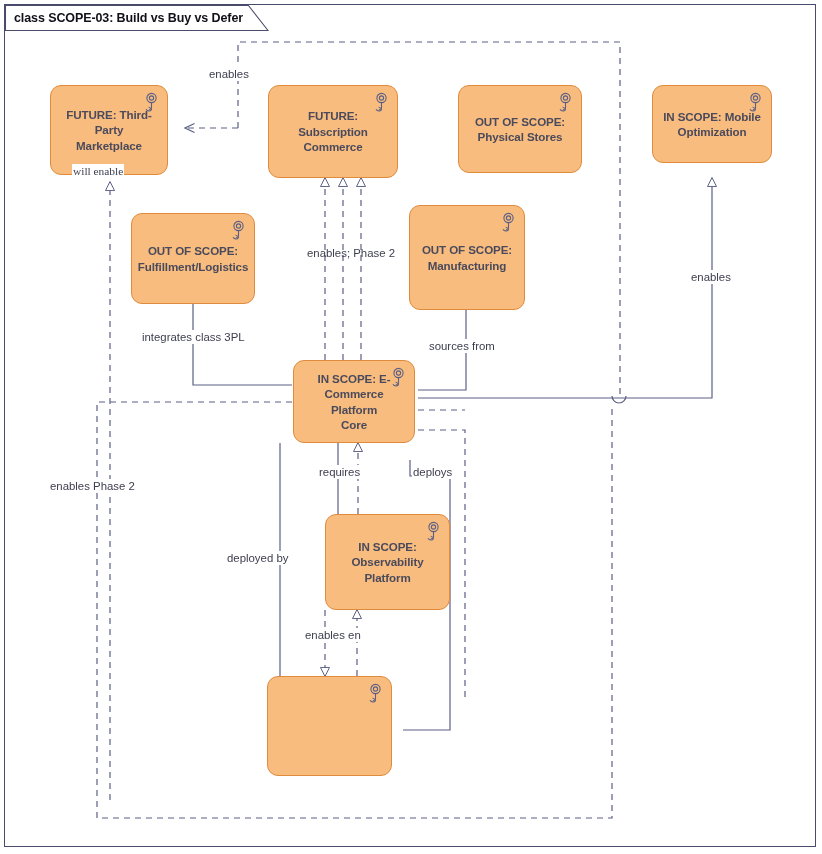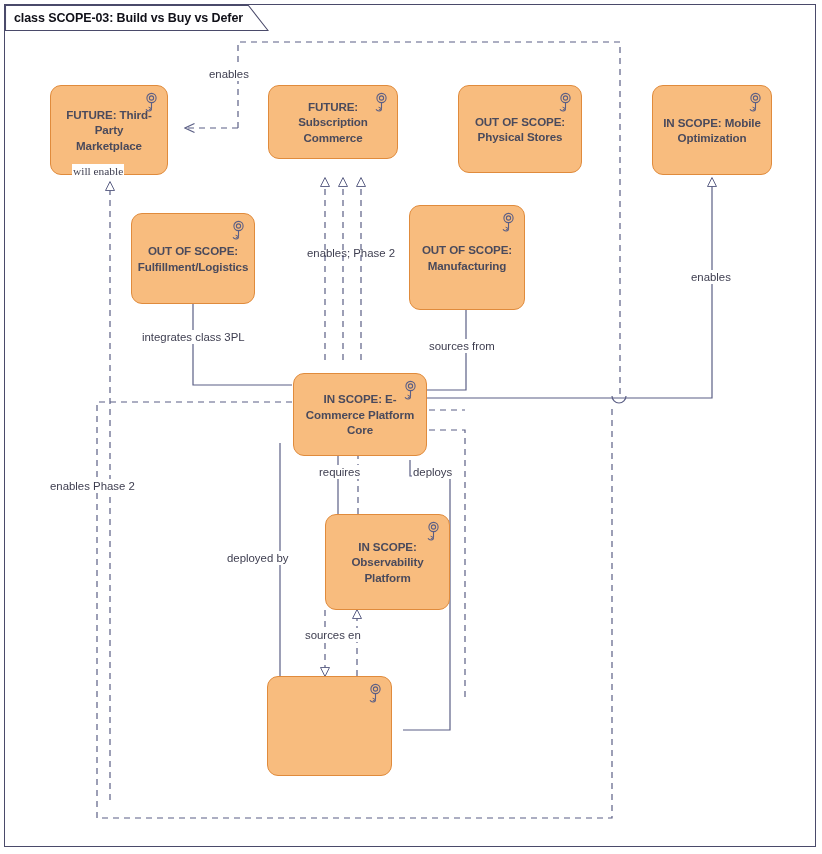--- a/index.html
+++ b/index.html
@@ -146,7 +146,7 @@
 Marketplace</span>
   </div>
 
-  <div class="node" style="left:268px;top:85px;width:130px;height:74px;">
+  <div class="node" style="left:268px;top:85px;width:130px;height:93px;">
     <svg class="uml-icon" viewBox="0 0 24 24">
       <circle cx="15.5" cy="7" r="4.6" fill="none" stroke="#5b5f85" stroke-width="1.1"></circle>
       <circle cx="15.5" cy="7" r="2.1" fill="none" stroke="#5b5f85" stroke-width="1.1"></circle>

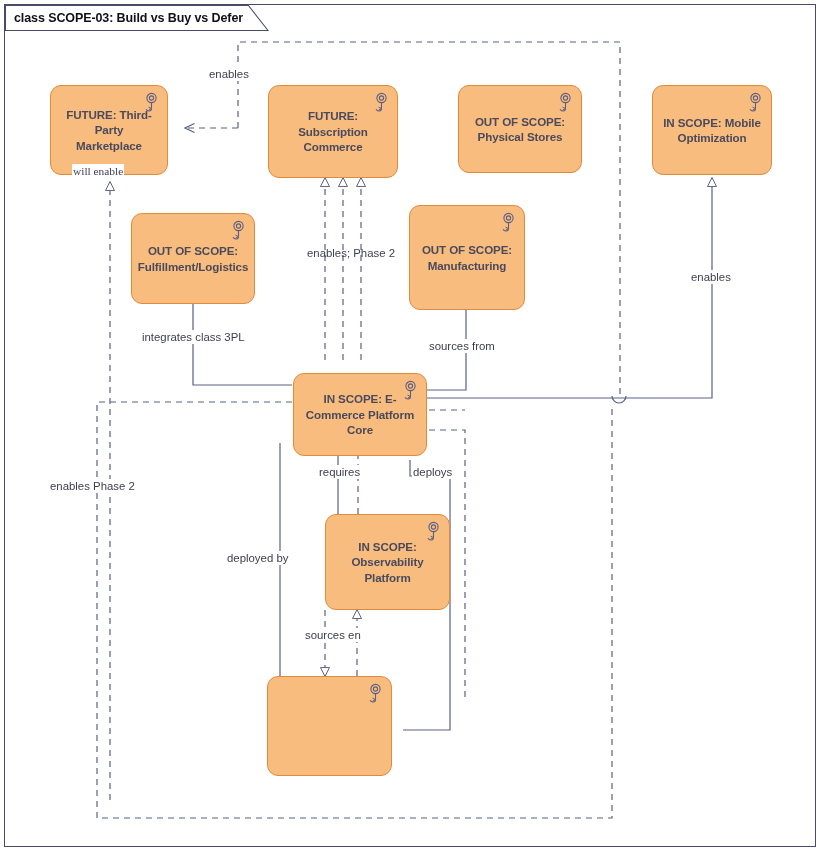--- a/index.html
+++ b/index.html
@@ -170,7 +170,7 @@
 Physical Stores</span>
   </div>
 
-  <div class="node" style="left:652px;top:85px;width:120px;height:90px;">
+  <div class="node" style="left:652px;top:85px;width:120px;height:78px;">
     <svg class="uml-icon" viewBox="0 0 24 24">
       <circle cx="15.5" cy="7" r="4.6" fill="none" stroke="#5b5f85" stroke-width="1.1"></circle>
       <circle cx="15.5" cy="7" r="2.1" fill="none" stroke="#5b5f85" stroke-width="1.1"></circle>

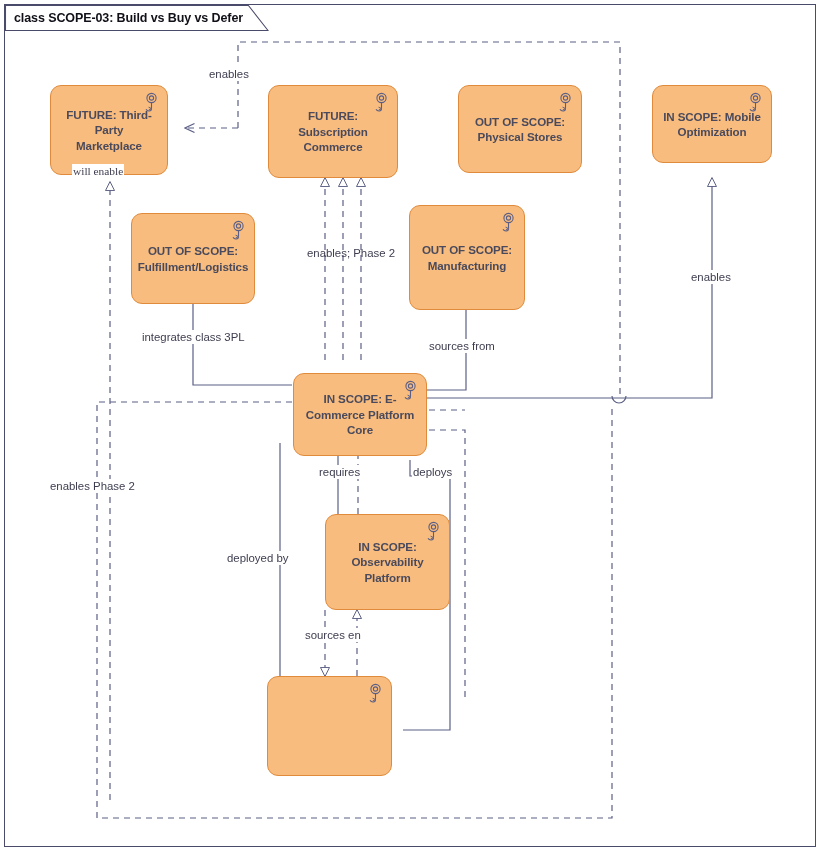--- a/index.html
+++ b/index.html
@@ -206,7 +206,7 @@
 Manufacturing</span>
   </div>
 
-  <div class="node" style="left:293px;top:373px;width:134px;height:83px;">
+  <div class="node" style="left:293px;top:360px;width:122px;height:83px;">
     <svg class="uml-icon" viewBox="0 0 24 24">
       <circle cx="15.5" cy="7" r="4.6" fill="none" stroke="#5b5f85" stroke-width="1.1"></circle>
       <circle cx="15.5" cy="7" r="2.1" fill="none" stroke="#5b5f85" stroke-width="1.1"></circle>

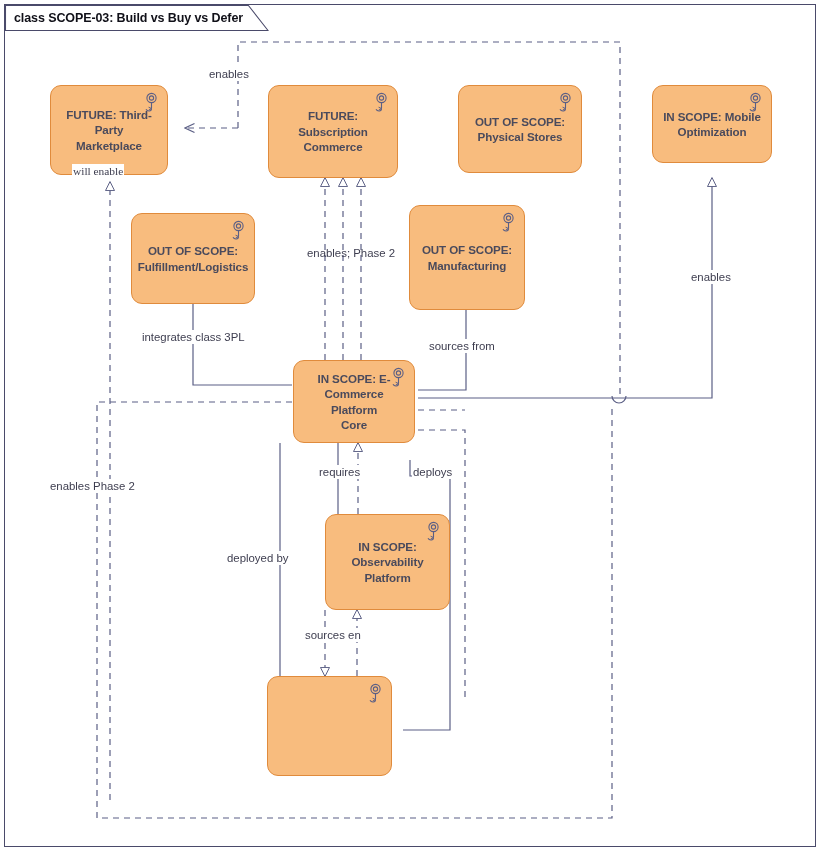--- a/index.html
+++ b/index.html
@@ -261,7 +261,7 @@
 
   <div class="elabel" style="left:226px;top:551px;">deployed by</div>
 
-  <div class="elabel" style="left:304px;top:628px;">sources en</div>
+  <div class="elabel" style="left:304px;top:628px;">enables en</div>
 
 </div>
 

